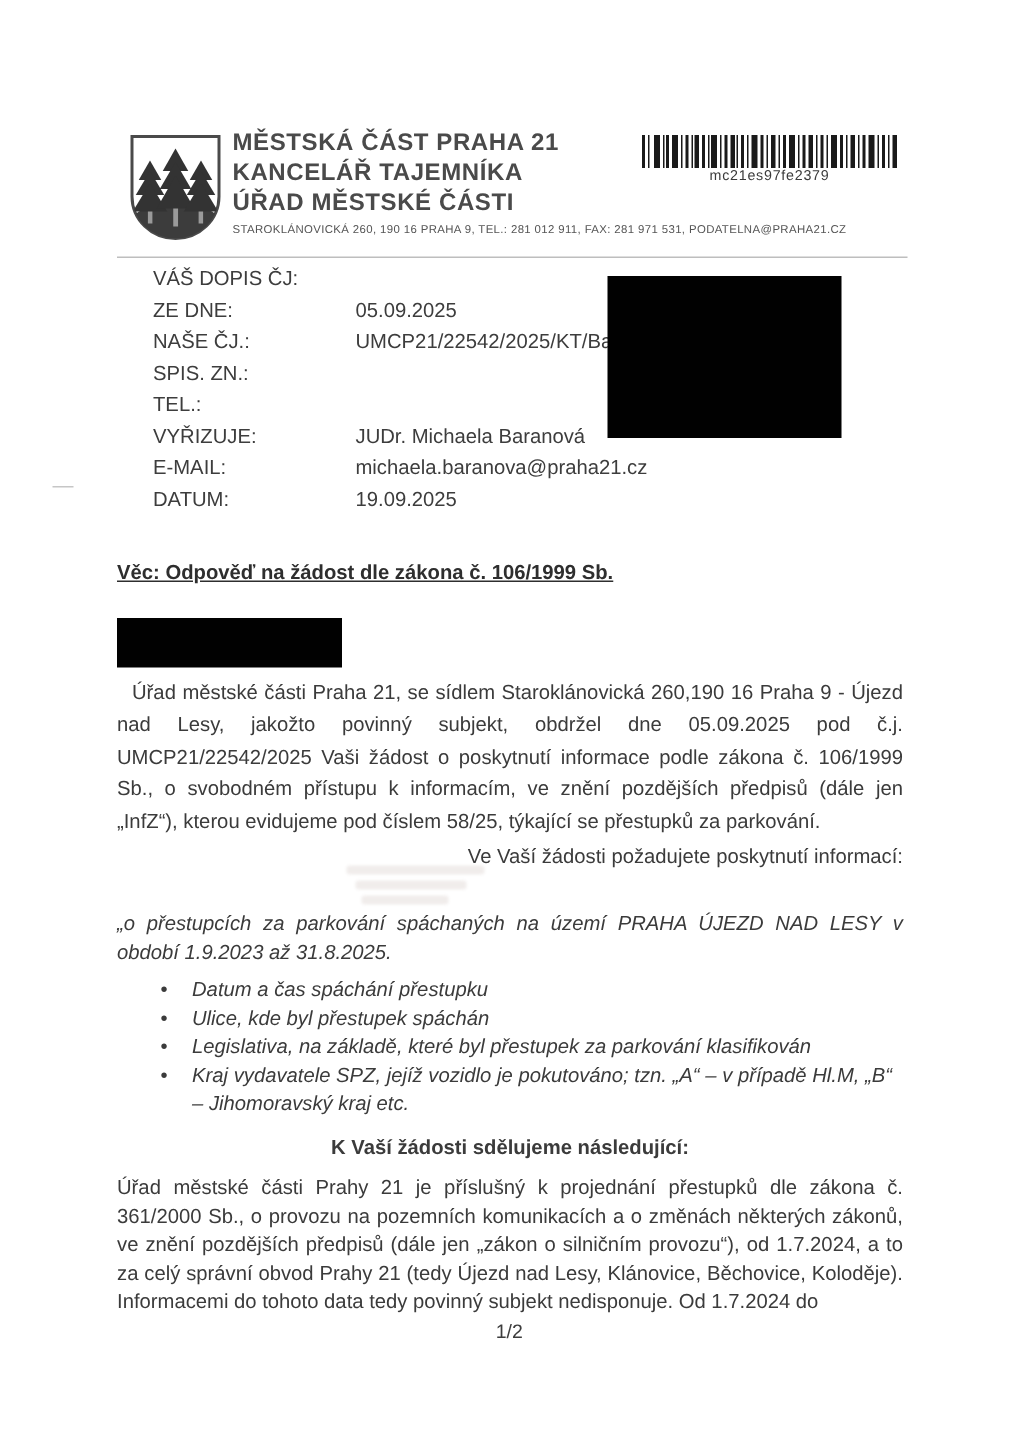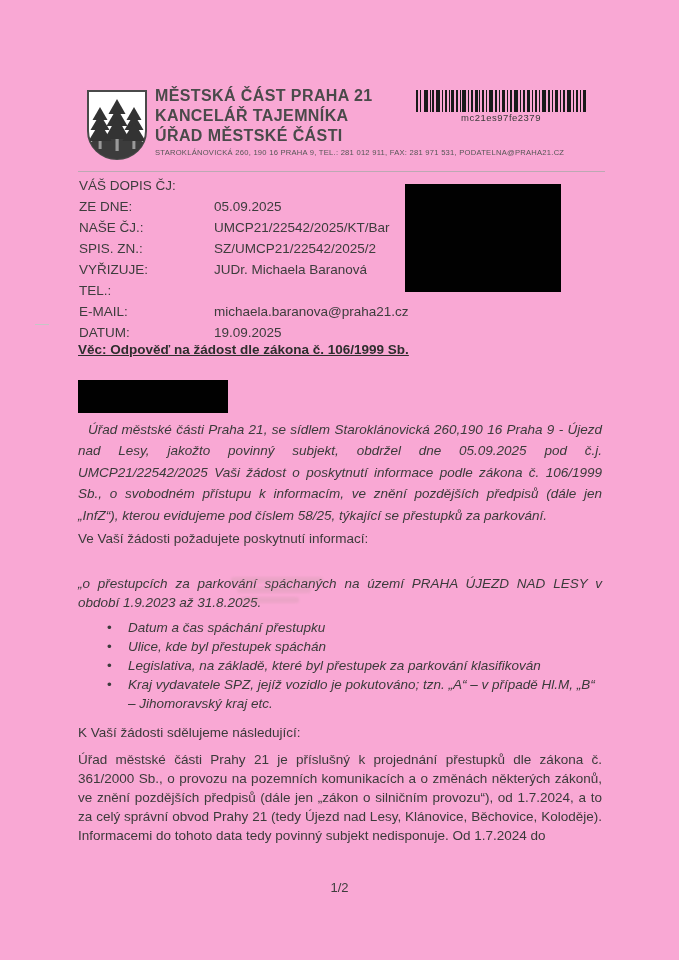--- a/index.html
+++ b/index.html
@@ -6,7 +6,7 @@
   html,body { background:#e8e8e8; }
   .page {
     position:relative; width:679px; height:960px; margin:0 auto;
-    background:#f9a8d4; overflow:hidden;
+    background:#ffffff; overflow:hidden;
     font-family:"Liberation Sans", sans-serif; color:#3c3c3c;
   }
 

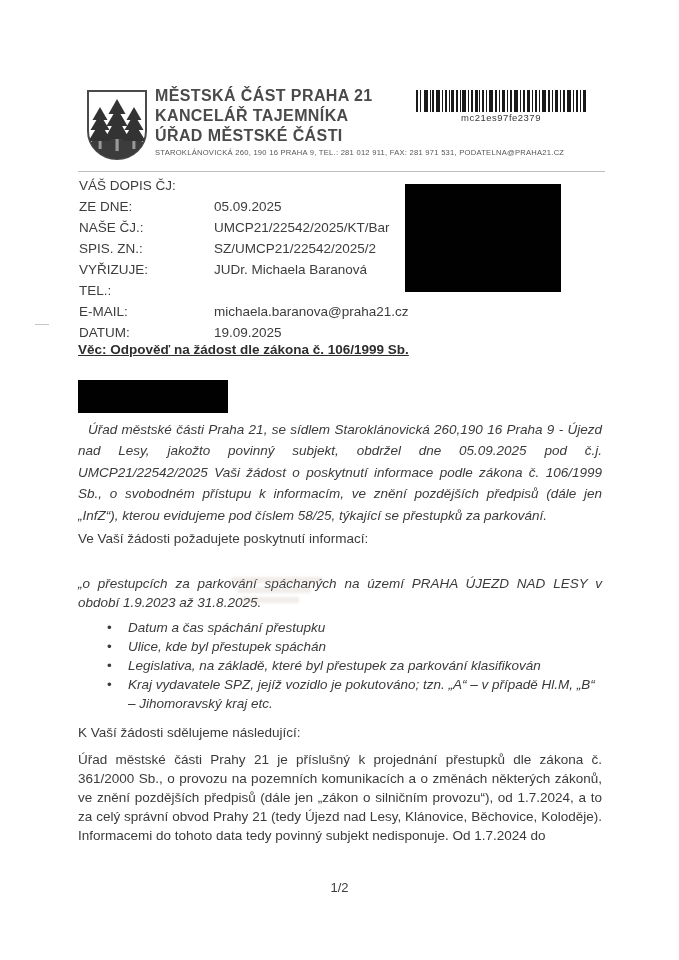--- a/index.html
+++ b/index.html
@@ -15,7 +15,7 @@
   .org-block { position:absolute; left:155px; top:86px; width:300px; }
   .org-line { font-size:16px; line-height:20px; font-weight:600; color:#4a4a4a; letter-spacing:0.4px; white-space:nowrap; }
   .org-address { margin-top:2px; font-size:7.6px; color:#555; letter-spacing:0.25px; white-space:nowrap; }
-  .barcode-wrap { position:absolute; left:416px; top:90px; width:170px; text-align:center; }
+  .barcode-wrap { position:absolute; left:428px; top:90px; width:170px; text-align:center; }
   .barcode { display:block; width:170px; height:22px; }
   .barcode-label { font-size:9.5px; color:#3a3a3a; margin-top:0px; letter-spacing:0.5px; }
 

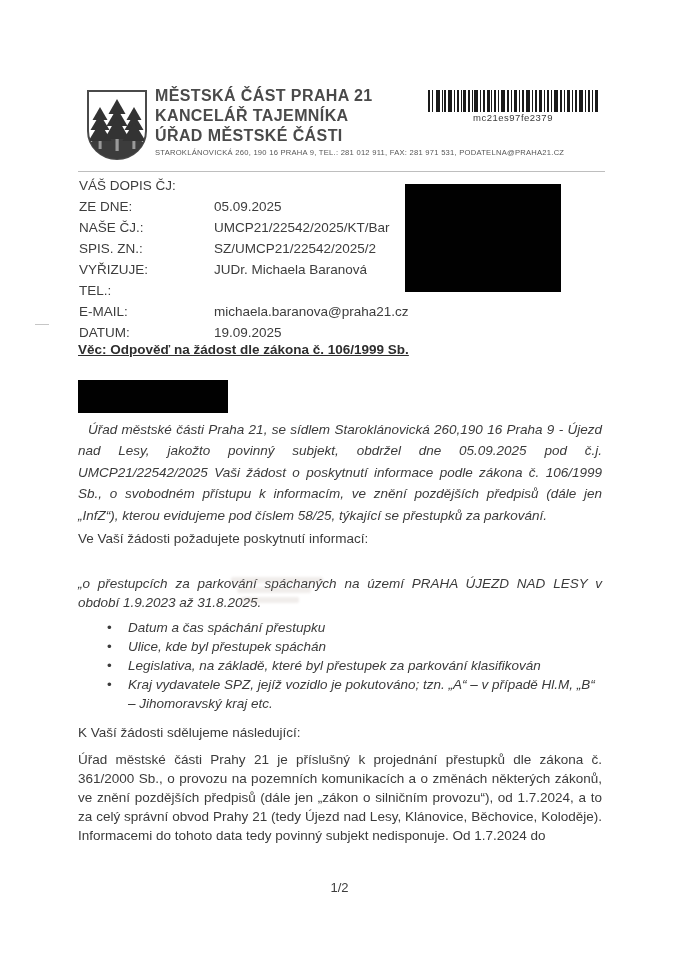--- a/index.html
+++ b/index.html
@@ -23,7 +23,7 @@
   .fold-mark { position:absolute; left:35px; top:324px; width:14px; height:0; border-top:1px solid #c6c6c6; }
 
   
-  .meta { position:absolute; left:79px; top:175px; width:320px; font-size:13.5px; color:#3d3d3d; }
+  .meta { position:absolute; left:102px; top:175px; width:320px; font-size:13.5px; color:#3d3d3d; }
   .meta-row { display:flex; height:21px; line-height:21px; }
   .meta-label { width:115px; flex:0 0 115px; }
   .meta-value { flex:1; white-space:nowrap;margin-left:20px; }

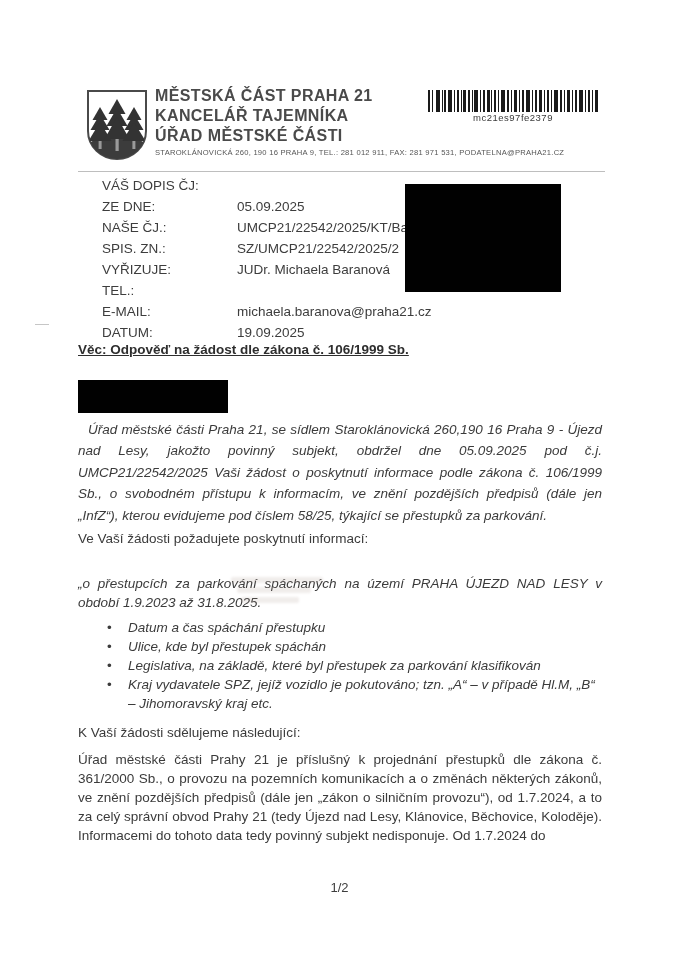--- a/index.html
+++ b/index.html
@@ -163,7 +163,6 @@
     </div>
     <div class="meta-row">
       <span class="meta-label">SPIS. ZN.:</span>
-      <span class="meta-value">SZ/UMCP21/22542/2025/2</span>
     </div>
     <div class="meta-row">
       <span class="meta-label">VYŘIZUJE:</span>

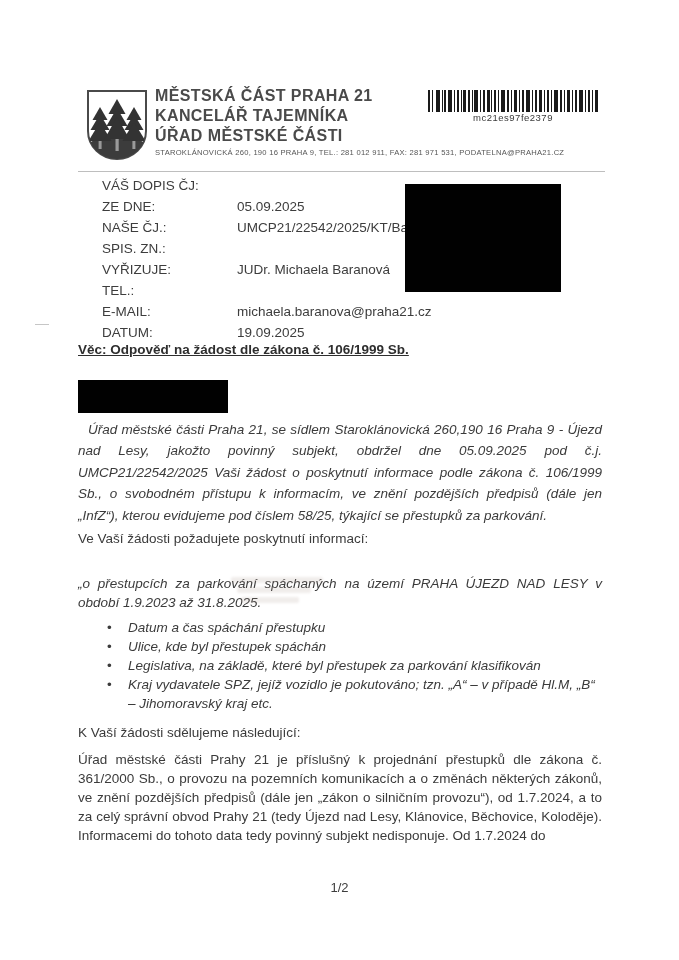--- a/index.html
+++ b/index.html
@@ -165,12 +165,12 @@
       <span class="meta-label">SPIS. ZN.:</span>
     </div>
     <div class="meta-row">
+      <span class="meta-label">TEL.:</span>
+      <span class="meta-value"></span>
+    </div>
+    <div class="meta-row">
       <span class="meta-label">VYŘIZUJE:</span>
       <span class="meta-value">JUDr. Michaela Baranová</span>
-    </div>
-    <div class="meta-row">
-      <span class="meta-label">TEL.:</span>
-      <span class="meta-value"></span>
     </div>
     <div class="meta-row">
       <span class="meta-label">E-MAIL:</span>

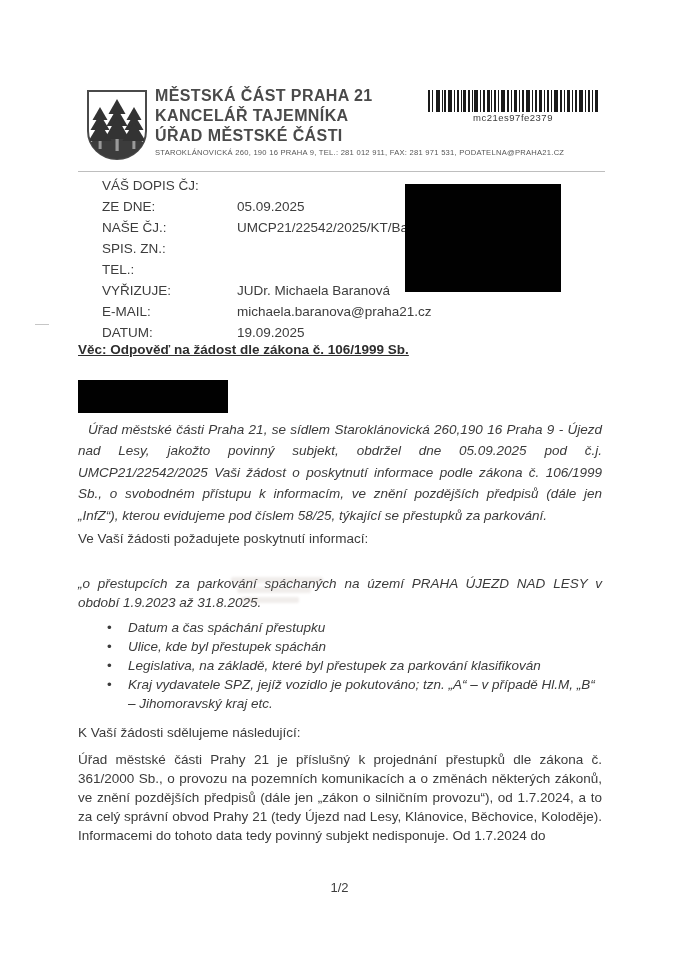--- a/index.html
+++ b/index.html
@@ -31,7 +31,7 @@
   .redaction-1 { position:absolute; left:405px; top:184px; width:156px; height:108px; background:#010101; }
 
   
-  .body { position:absolute; left:78px; top:332px; width:524px; font-size:13.5px; color:#3b3b3b; }
+  .body { position:absolute; left:78px; top:364px; width:524px; font-size:13.5px; color:#3b3b3b; }
   .subject { margin-top:8px; font-weight:bold; text-decoration:underline; font-size:13.5px; line-height:19px; color:#2e2e2e; }
   .redaction-2 { margin-top:21px; width:150px; height:33px; background:#010101; }
   .para { text-align:justify; }

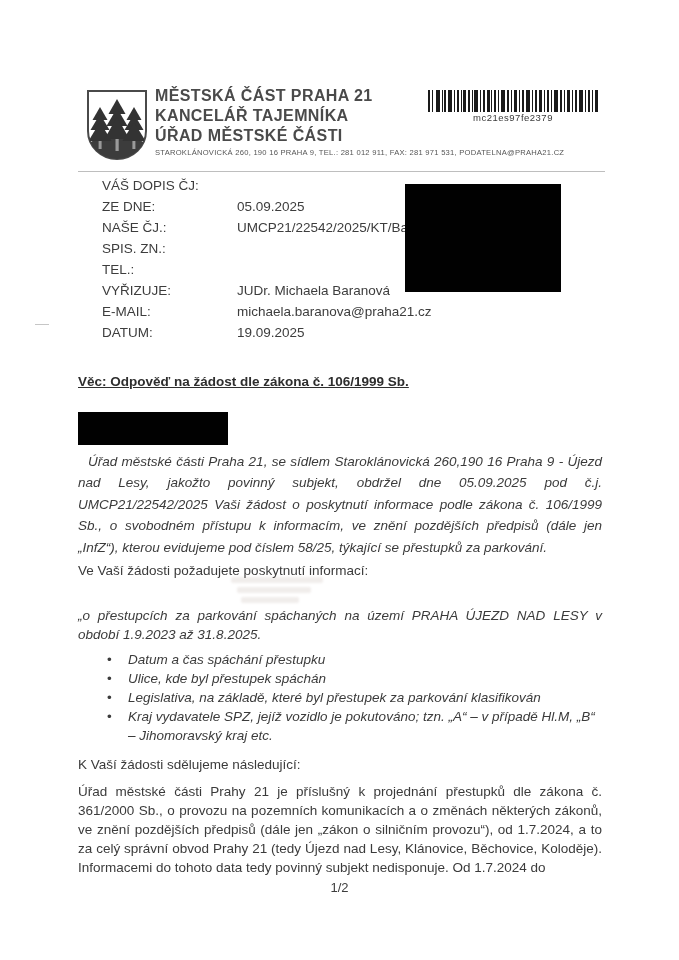--- a/index.html
+++ b/index.html
@@ -35,7 +35,7 @@
   .subject { margin-top:8px; font-weight:bold; text-decoration:underline; font-size:13.5px; line-height:19px; color:#2e2e2e; }
   .redaction-2 { margin-top:21px; width:150px; height:33px; background:#010101; }
   .para { text-align:justify; }
-  .p1 { margin-top:6px; line-height:21.4px; text-indent:10px;font-style:italic; }
+  .p1 { margin-top:6px; line-height:21.4px; text-indent:10px; }
   .p2 { margin-top:3px; line-height:19px; text-align:left; }
   .quote { margin-top:26px; line-height:19px; font-style:italic; text-align:justify; }
   .bullets { margin-top:6px; }

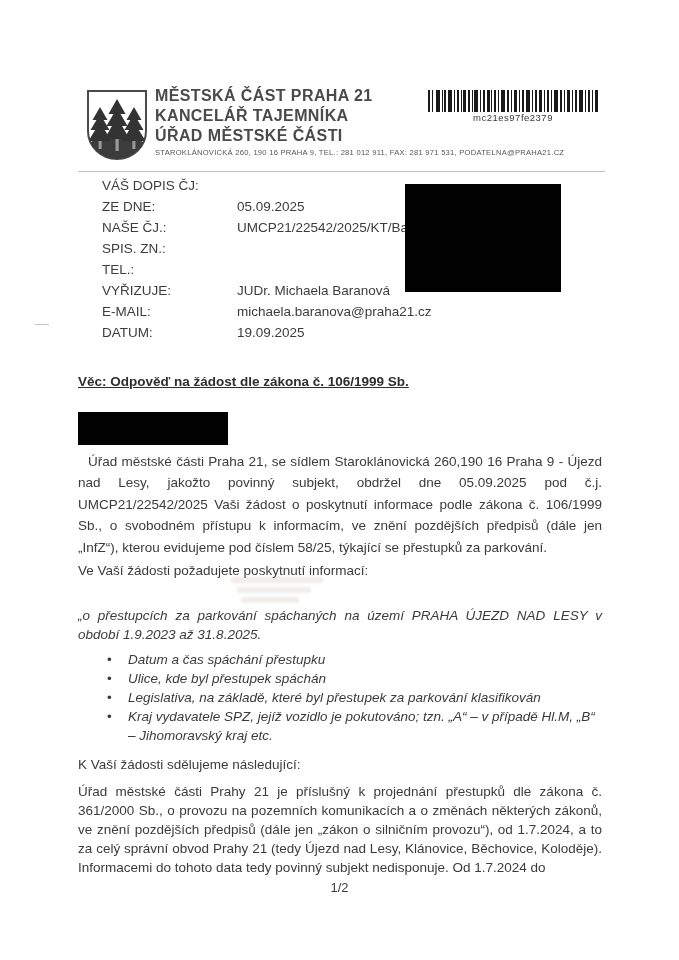--- a/index.html
+++ b/index.html
@@ -36,7 +36,7 @@
   .redaction-2 { margin-top:21px; width:150px; height:33px; background:#010101; }
   .para { text-align:justify; }
   .p1 { margin-top:6px; line-height:21.4px; text-indent:10px; }
-  .p2 { margin-top:3px; line-height:19px; text-align:left; }
+  .p2 { margin-top:3px; line-height:19px; text-align:right; }
   .quote { margin-top:26px; line-height:19px; font-style:italic; text-align:justify; }
   .bullets { margin-top:6px; }
   .bullet-row { position:relative; padding-left:50px; font-style:italic; line-height:19px; text-align:left; }

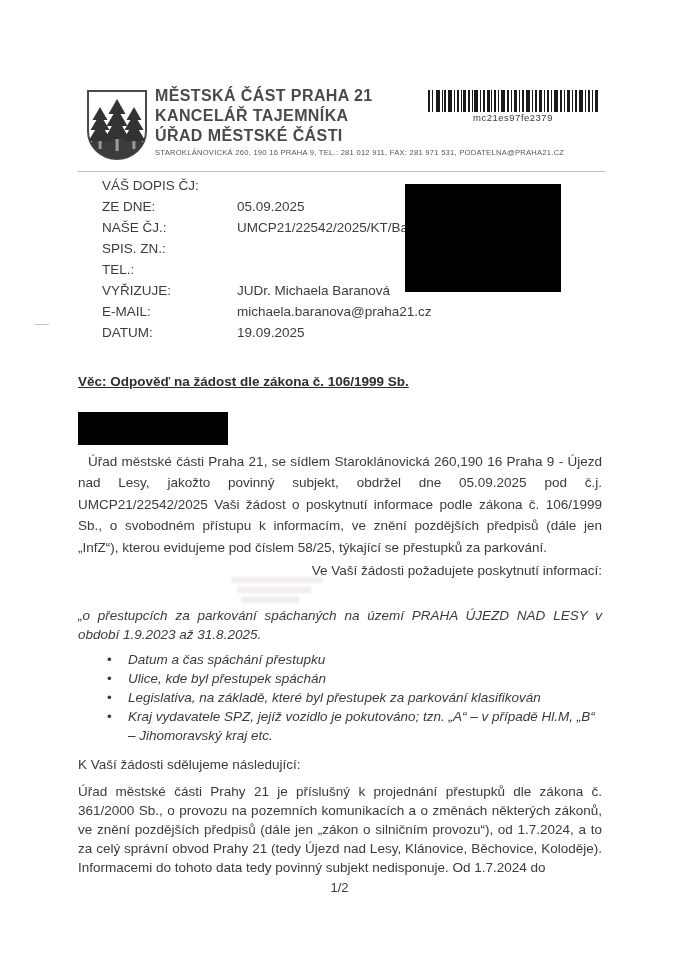--- a/index.html
+++ b/index.html
@@ -42,7 +42,7 @@
   .bullet-row { position:relative; padding-left:50px; font-style:italic; line-height:19px; text-align:left; }
   .bullet-dot { position:absolute; left:29px; top:0; font-style:normal; }
   .quote2 { margin-top:8px; line-height:19px; font-style:italic; text-align:justify; }
-  .p3 { margin-top:10px; line-height:19px; text-align:left; }
+  .p3 { margin-top:10px; line-height:19px; text-align:center;font-weight:bold; }
   .p4 { margin-top:8px; line-height:19px; }
 
   

